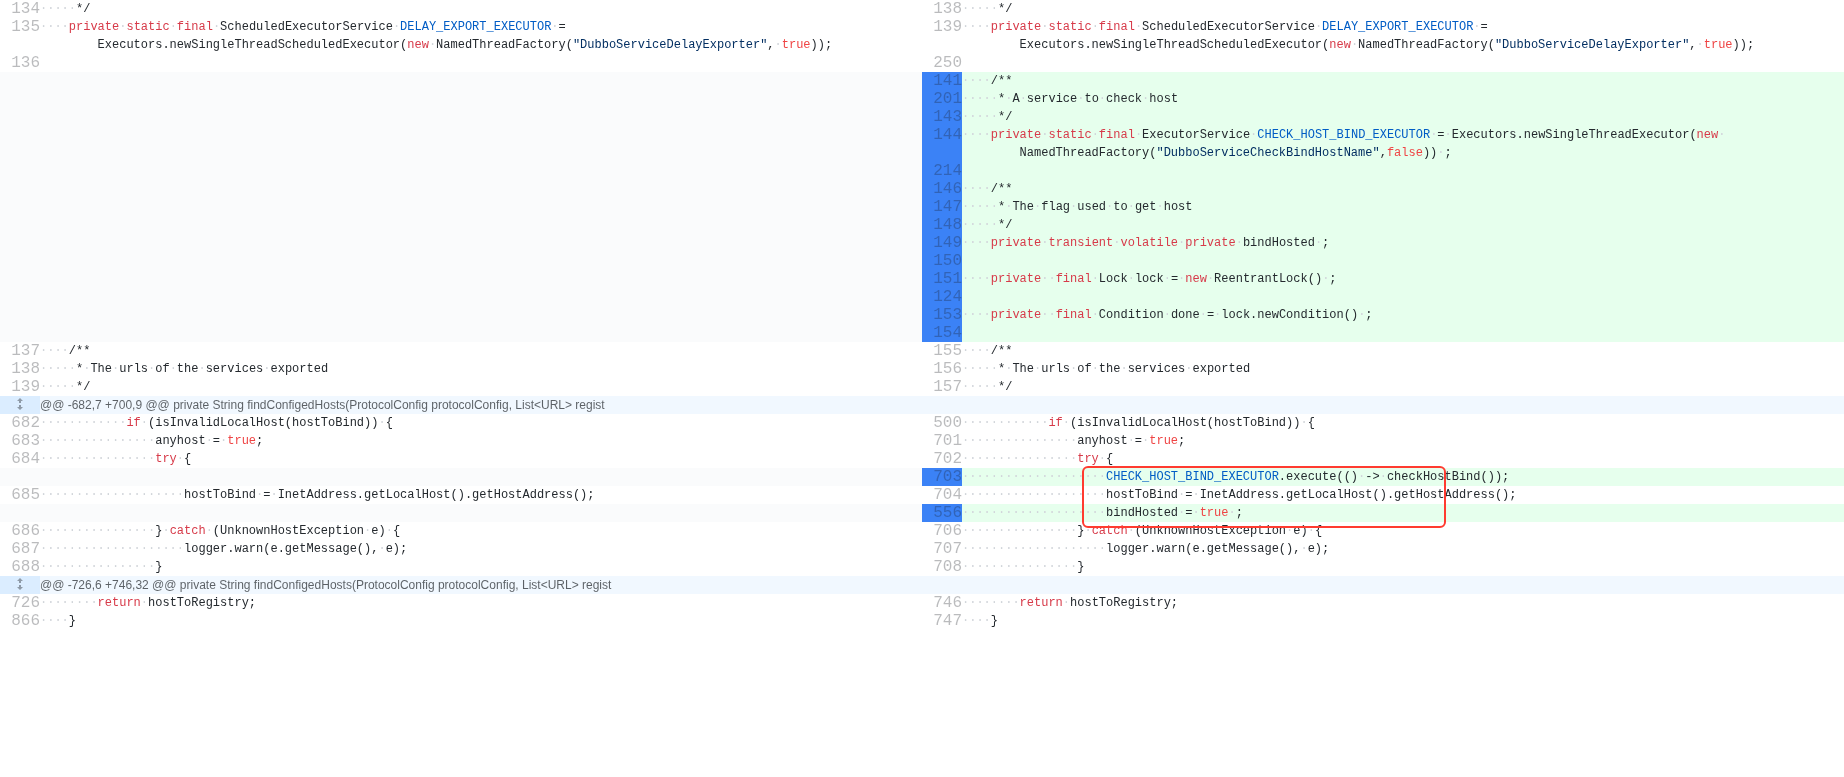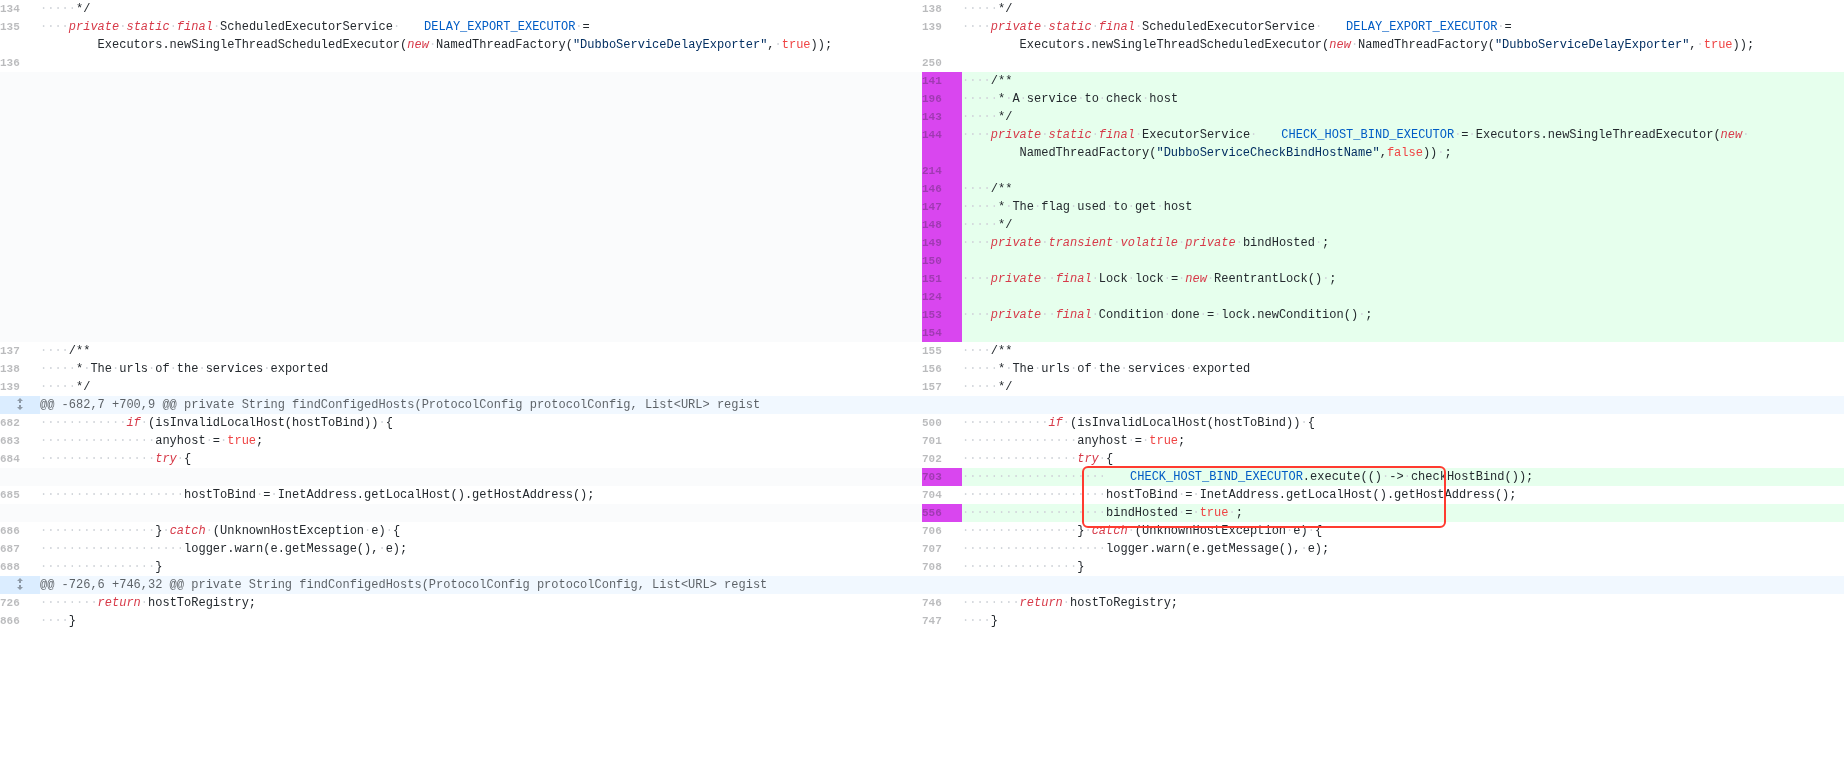--- a/index.html
+++ b/index.html
@@ -22,14 +22,14 @@
   .linenum {
     width: 40px;
     min-width: 40px;
+    text-align: right;
     padding: 0 10px;
     color: rgba(27,31,35,0.3);
     font-family: SFMono-Regular, Consolas, "Liberation Mono", Menlo, monospace;
-    font-size: 11px;
+    font-size: 16px;
     line-height: 18px;
     user-select: none;
     background: #fff;
-    font-weight: bold;
   }
   .linenum.add {
     background: #d946ef;

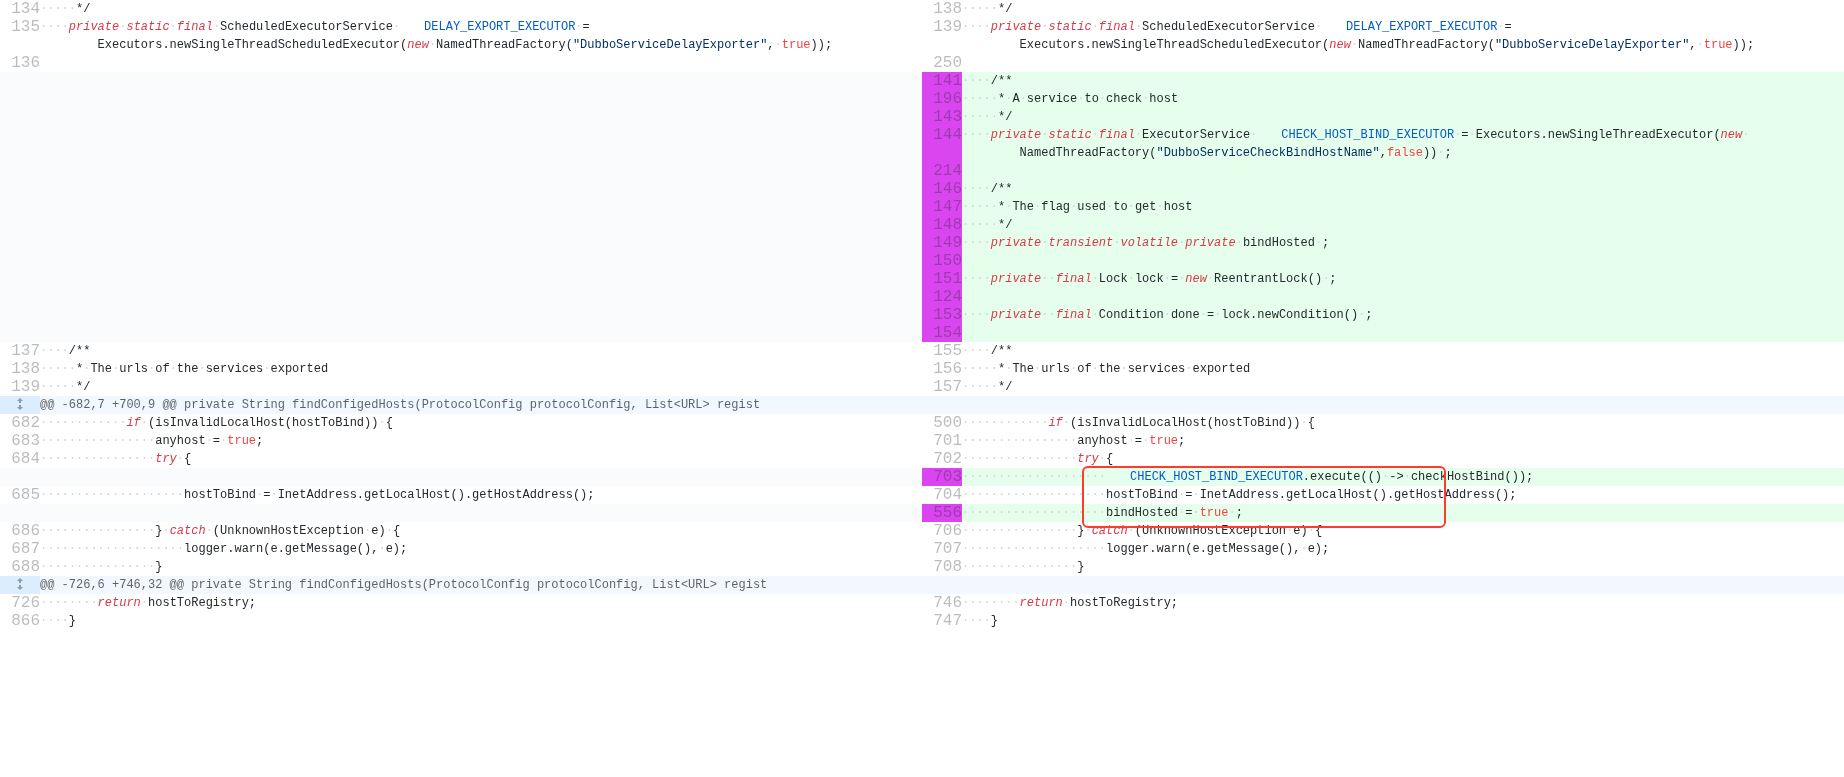--- a/index.html
+++ b/index.html
@@ -48,7 +48,7 @@
   .code .ws {
     color: #d1d5da;
   }
-  .code .kw { color: #d73a49; font-style: italic; }
+  .code .kw { color: #d73a49; }
   .code .type { color: #005cc5; margin-left: 24px; }
   .code .str { color: #032f62; }
   .code .bool { color: #ef4444; }

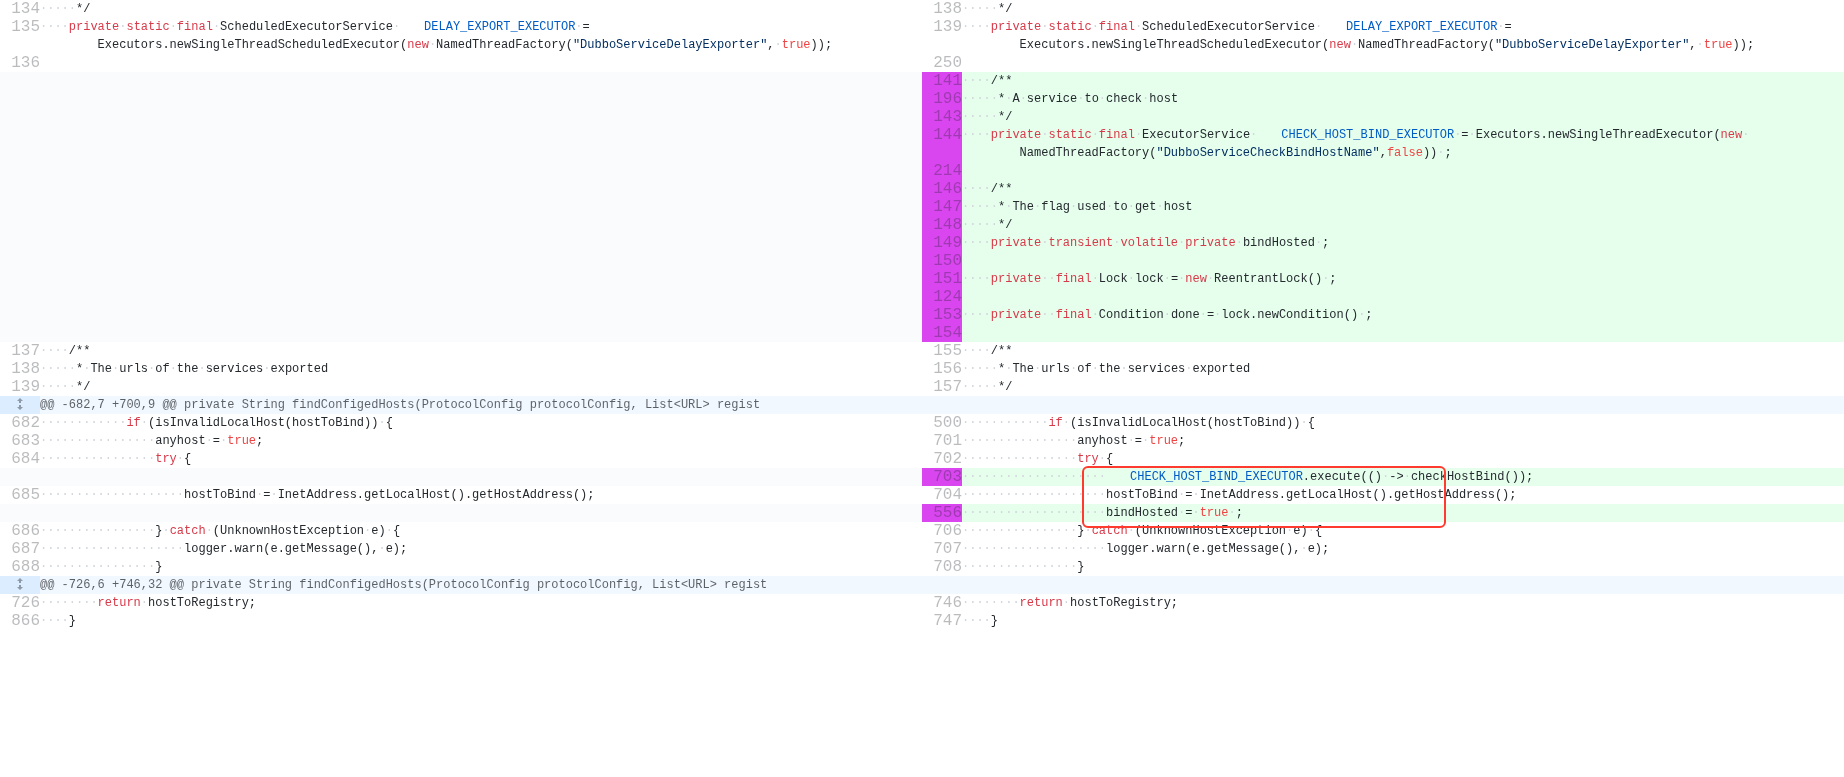--- a/index.html
+++ b/index.html
@@ -49,7 +49,7 @@
     color: #d1d5da;
   }
   .code .kw { color: #d73a49; }
-  .code .type { color: #005cc5; margin-left: 24px; }
+  .code .type { color: #005cc5; }
   .code .str { color: #032f62; }
   .code .bool { color: #ef4444; }
   .hunk-cell {

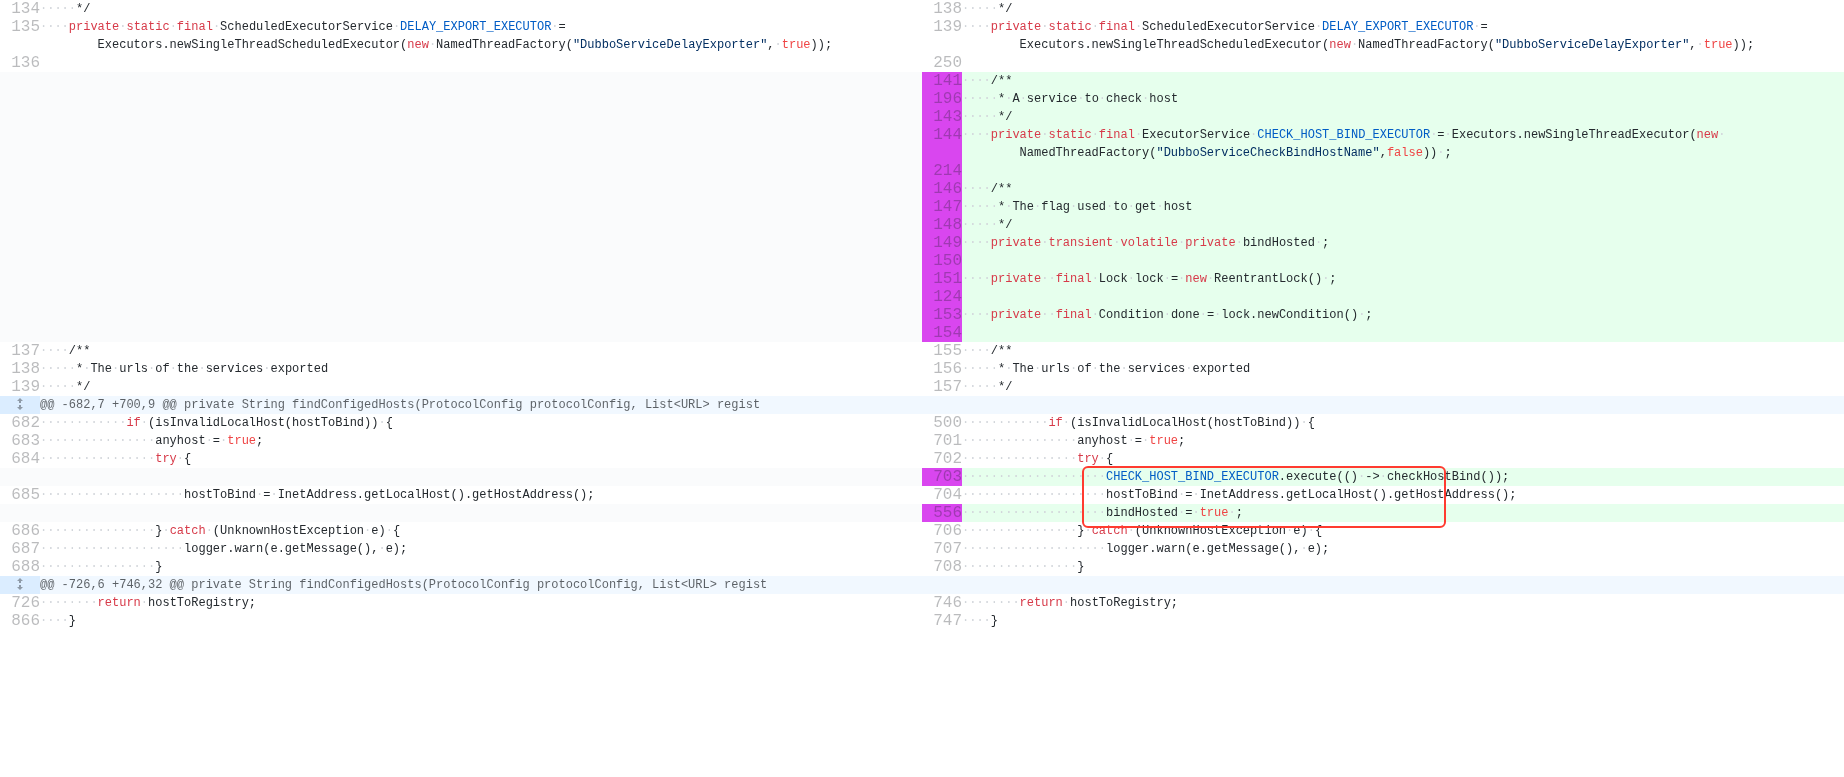--- a/index.html
+++ b/index.html
@@ -32,7 +32,7 @@
     background: #fff;
   }
   .linenum.add {
-    background: #d946ef;
+    background: #3b82f6;
   }
   .code {
     font-family: SFMono-Regular, Consolas, "Liberation Mono", Menlo, monospace;

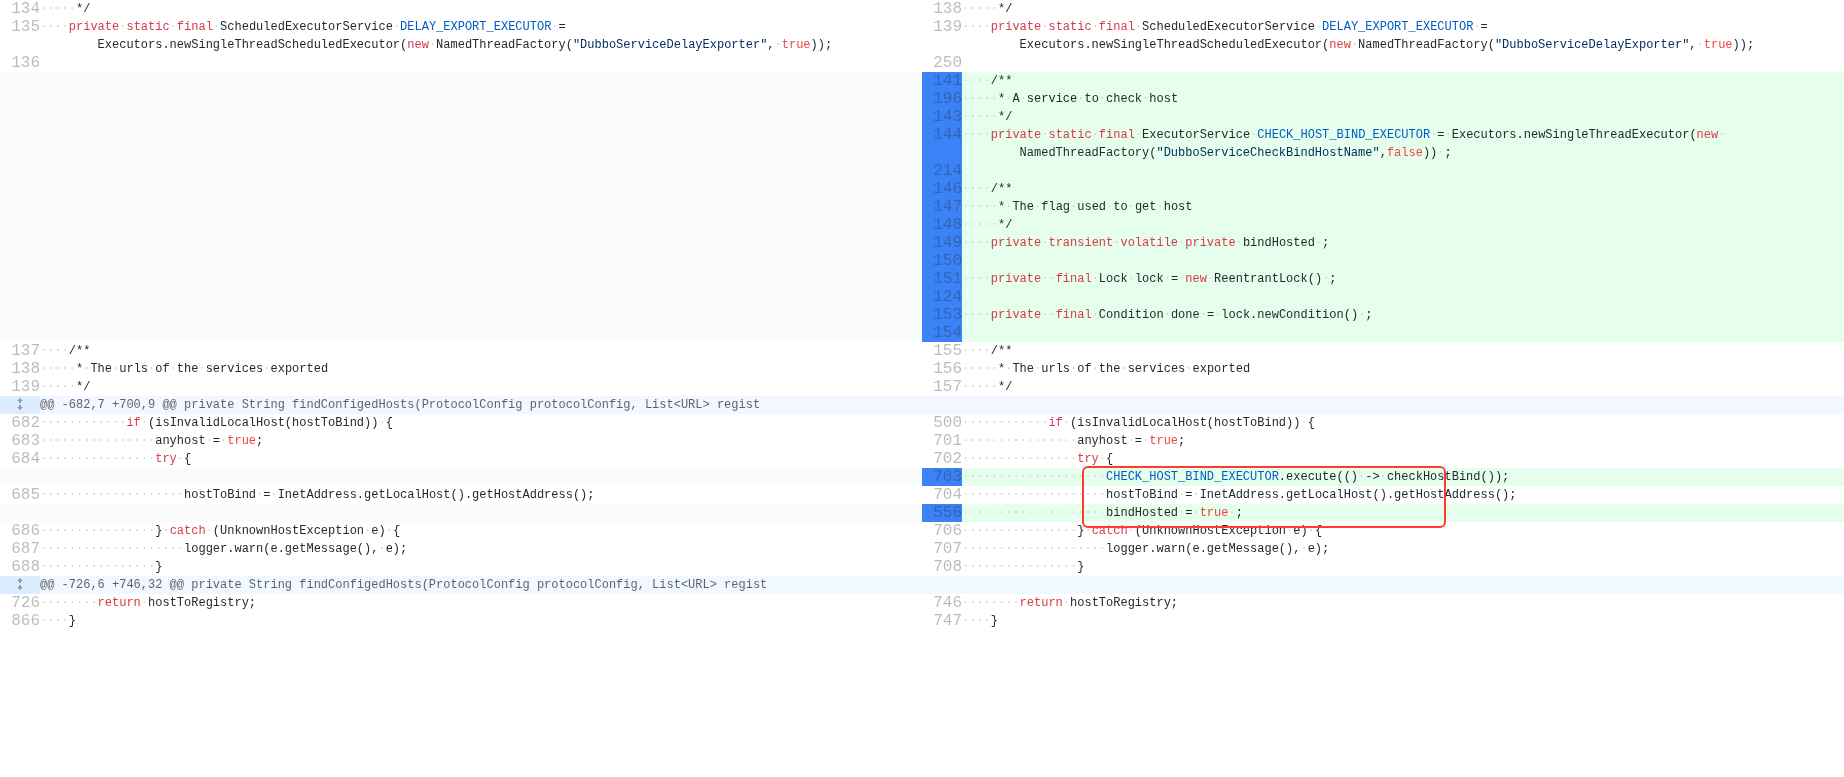--- a/index.html
+++ b/index.html
@@ -125,7 +125,7 @@
   <td class="code add"><span class="ws">····</span>/**</td>
 </tr>
 <tr>
-  <td class="linenum add">196</td>
+  <td class="linenum add">201</td>
   <td class="code add"><span class="ws">····</span><span class="ws">·</span>*<span class="ws">·</span>A<span class="ws">·</span>service<span class="ws">·</span>to<span class="ws">·</span>check<span class="ws">·</span>host</td>
 </tr>
 <tr>

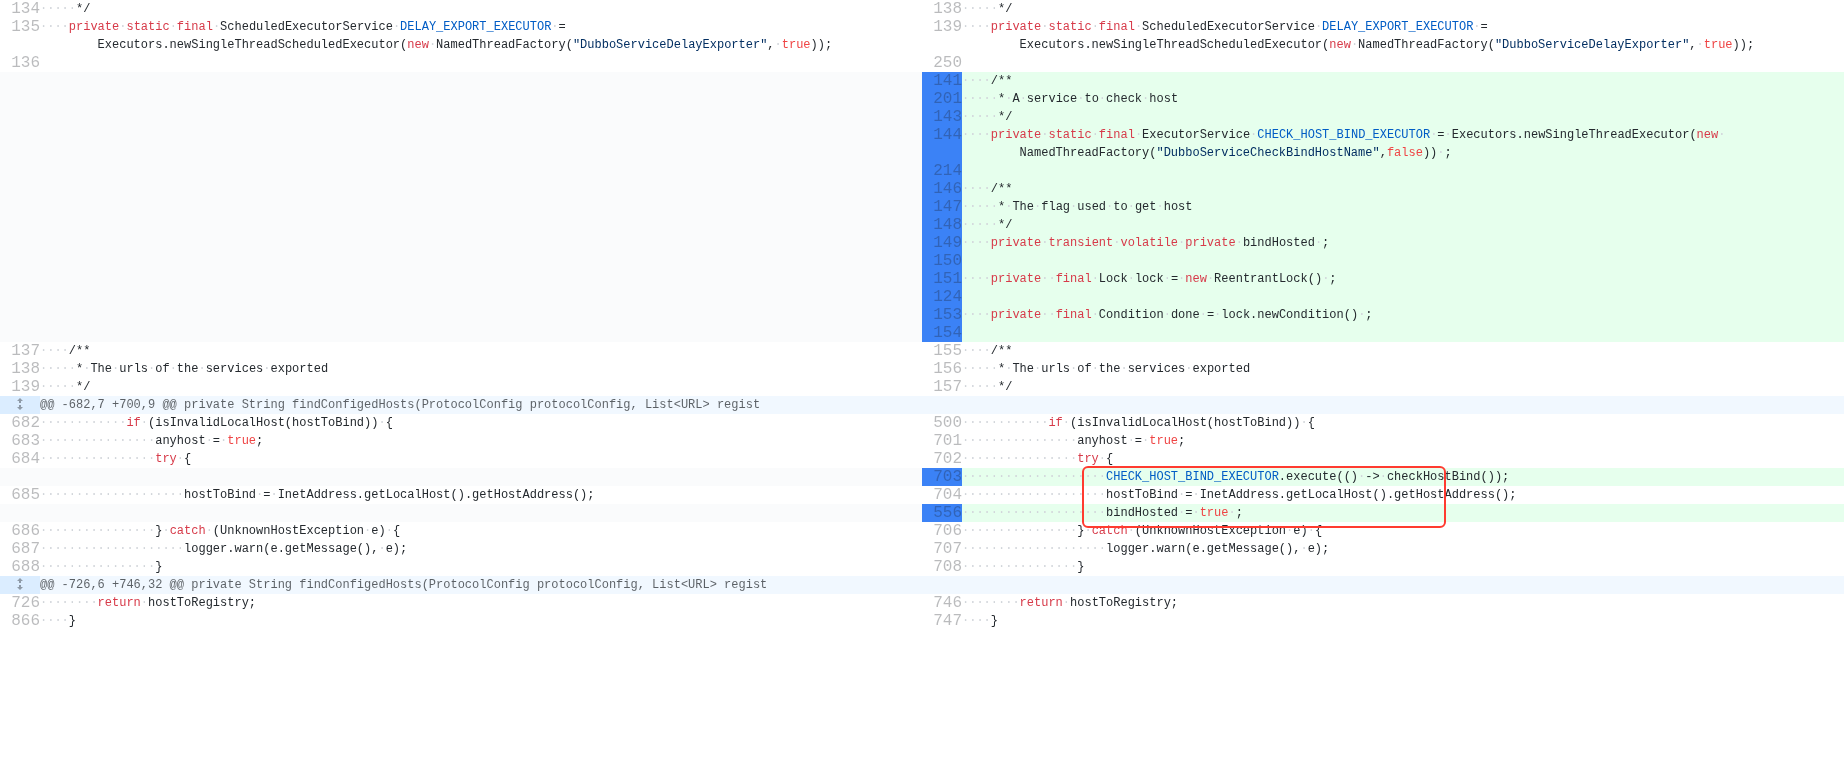--- a/index.html
+++ b/index.html
@@ -55,7 +55,7 @@
   .hunk-cell {
     background: #f1f8ff;
     color: rgba(27,31,35,0.7);
-    font-family: Liberation Mono, monospace;
+    font-family: Liberation Sans, sans-serif;
     font-size: 12px;
     line-height: 18px;
     padding: 4px 10px;

